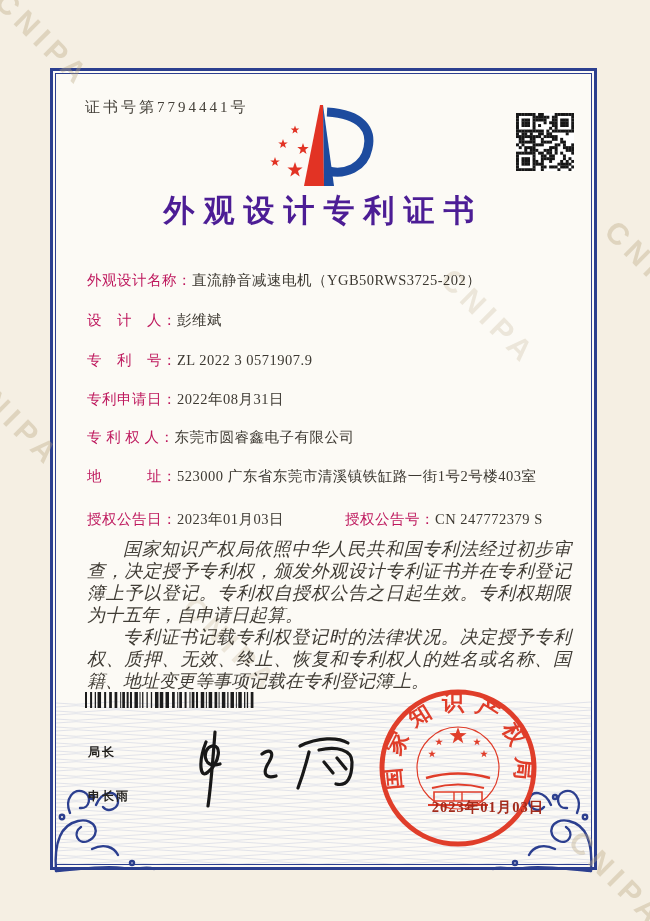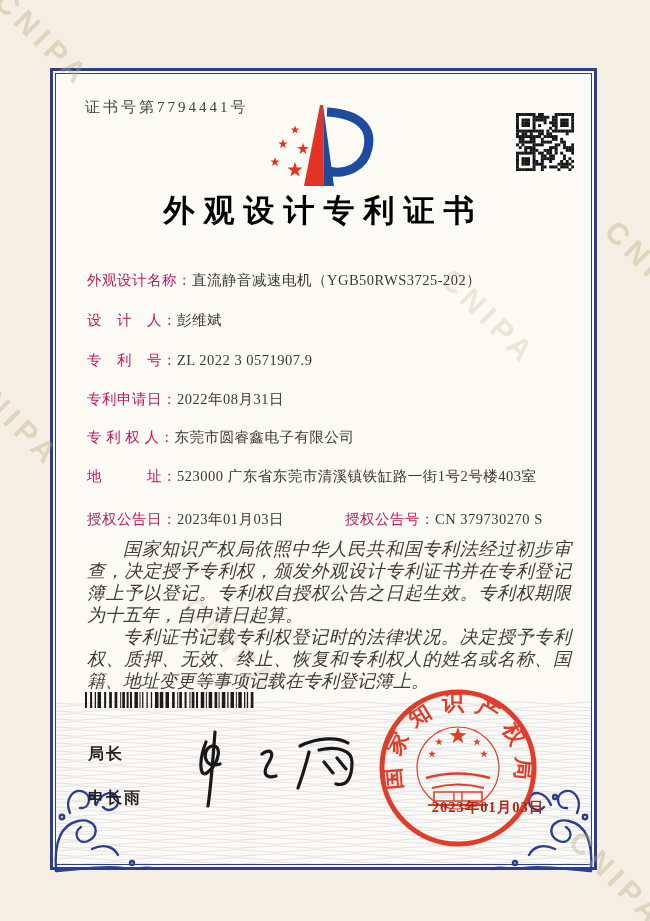--- a/index.html
+++ b/index.html
@@ -35,7 +35,7 @@
   .logo{position:absolute;left:215px;top:34px;}
   .qr{position:absolute;left:466px;top:45px;}
   .title{position:absolute;left:0;top:122px;width:100%;text-align:center;
-         font-size:31px;font-weight:700;letter-spacing:9px;color:#000000;}
+         font-size:31px;font-weight:700;letter-spacing:9px;color:#4c1d95;}
   .fields{position:absolute;left:37px;top:0;width:486px;font-size:14.5px;}
   .row{position:absolute;white-space:nowrap;letter-spacing:0.5px;}
   .row .lbl{display:inline-block;white-space:pre;color:#be185d;}

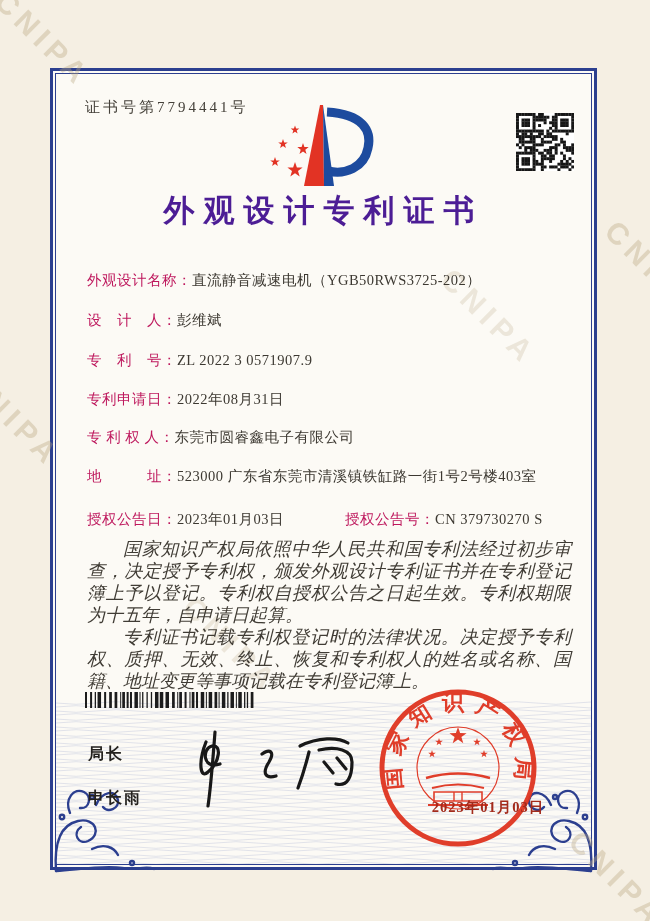--- a/index.html
+++ b/index.html
@@ -406,7 +406,7 @@
       <div class="row r6"><span class="lbl">地　　　址：</span><span class="val">523000 广东省东莞市清溪镇铁缸路一街1号2号楼403室</span></div>
       <div class="row r7">
         <span><span class="lbl">授权公告日：</span><span class="val">2023年01月03日</span></span>
-        <span class="grp2"><span class="lbl">授权公告号：</span><span class="val">CN 379730270 S</span></span>
+        <span class="grp2"><span class="lbl">授权公告号：</span><span class="val">CN 247772379 S</span></span>
       </div>
     </div>
 

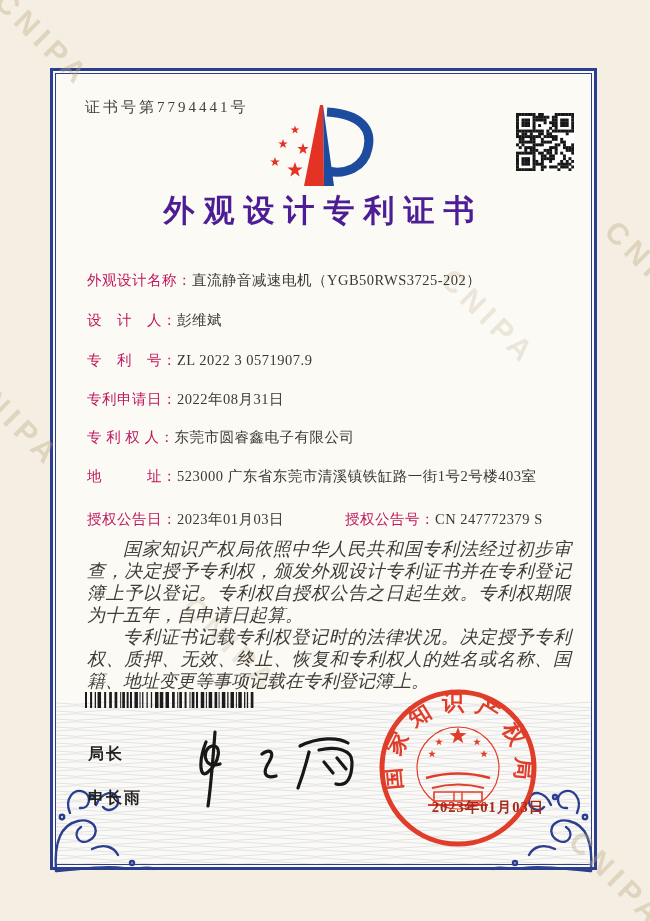--- a/index.html
+++ b/index.html
@@ -48,7 +48,7 @@
   .paras p{margin:0;text-indent:2em;}
   .barcode{position:absolute;left:35px;top:624px;}
   .sig-label{position:absolute;left:38px;font-family:"Liberation Sans","DejaVu Sans",sans-serif;
-             font-size:16px;font-weight:700;color:#24221f;letter-spacing:2px;}
+             font-size:12px;font-weight:700;color:#24221f;letter-spacing:2px;}
   .sig-title{top:676px;} .sig-name{top:720px;}
   .signature{position:absolute;left:128px;top:660px;}
   .seal{position:absolute;left:320px;top:612px;opacity:0.95;}

